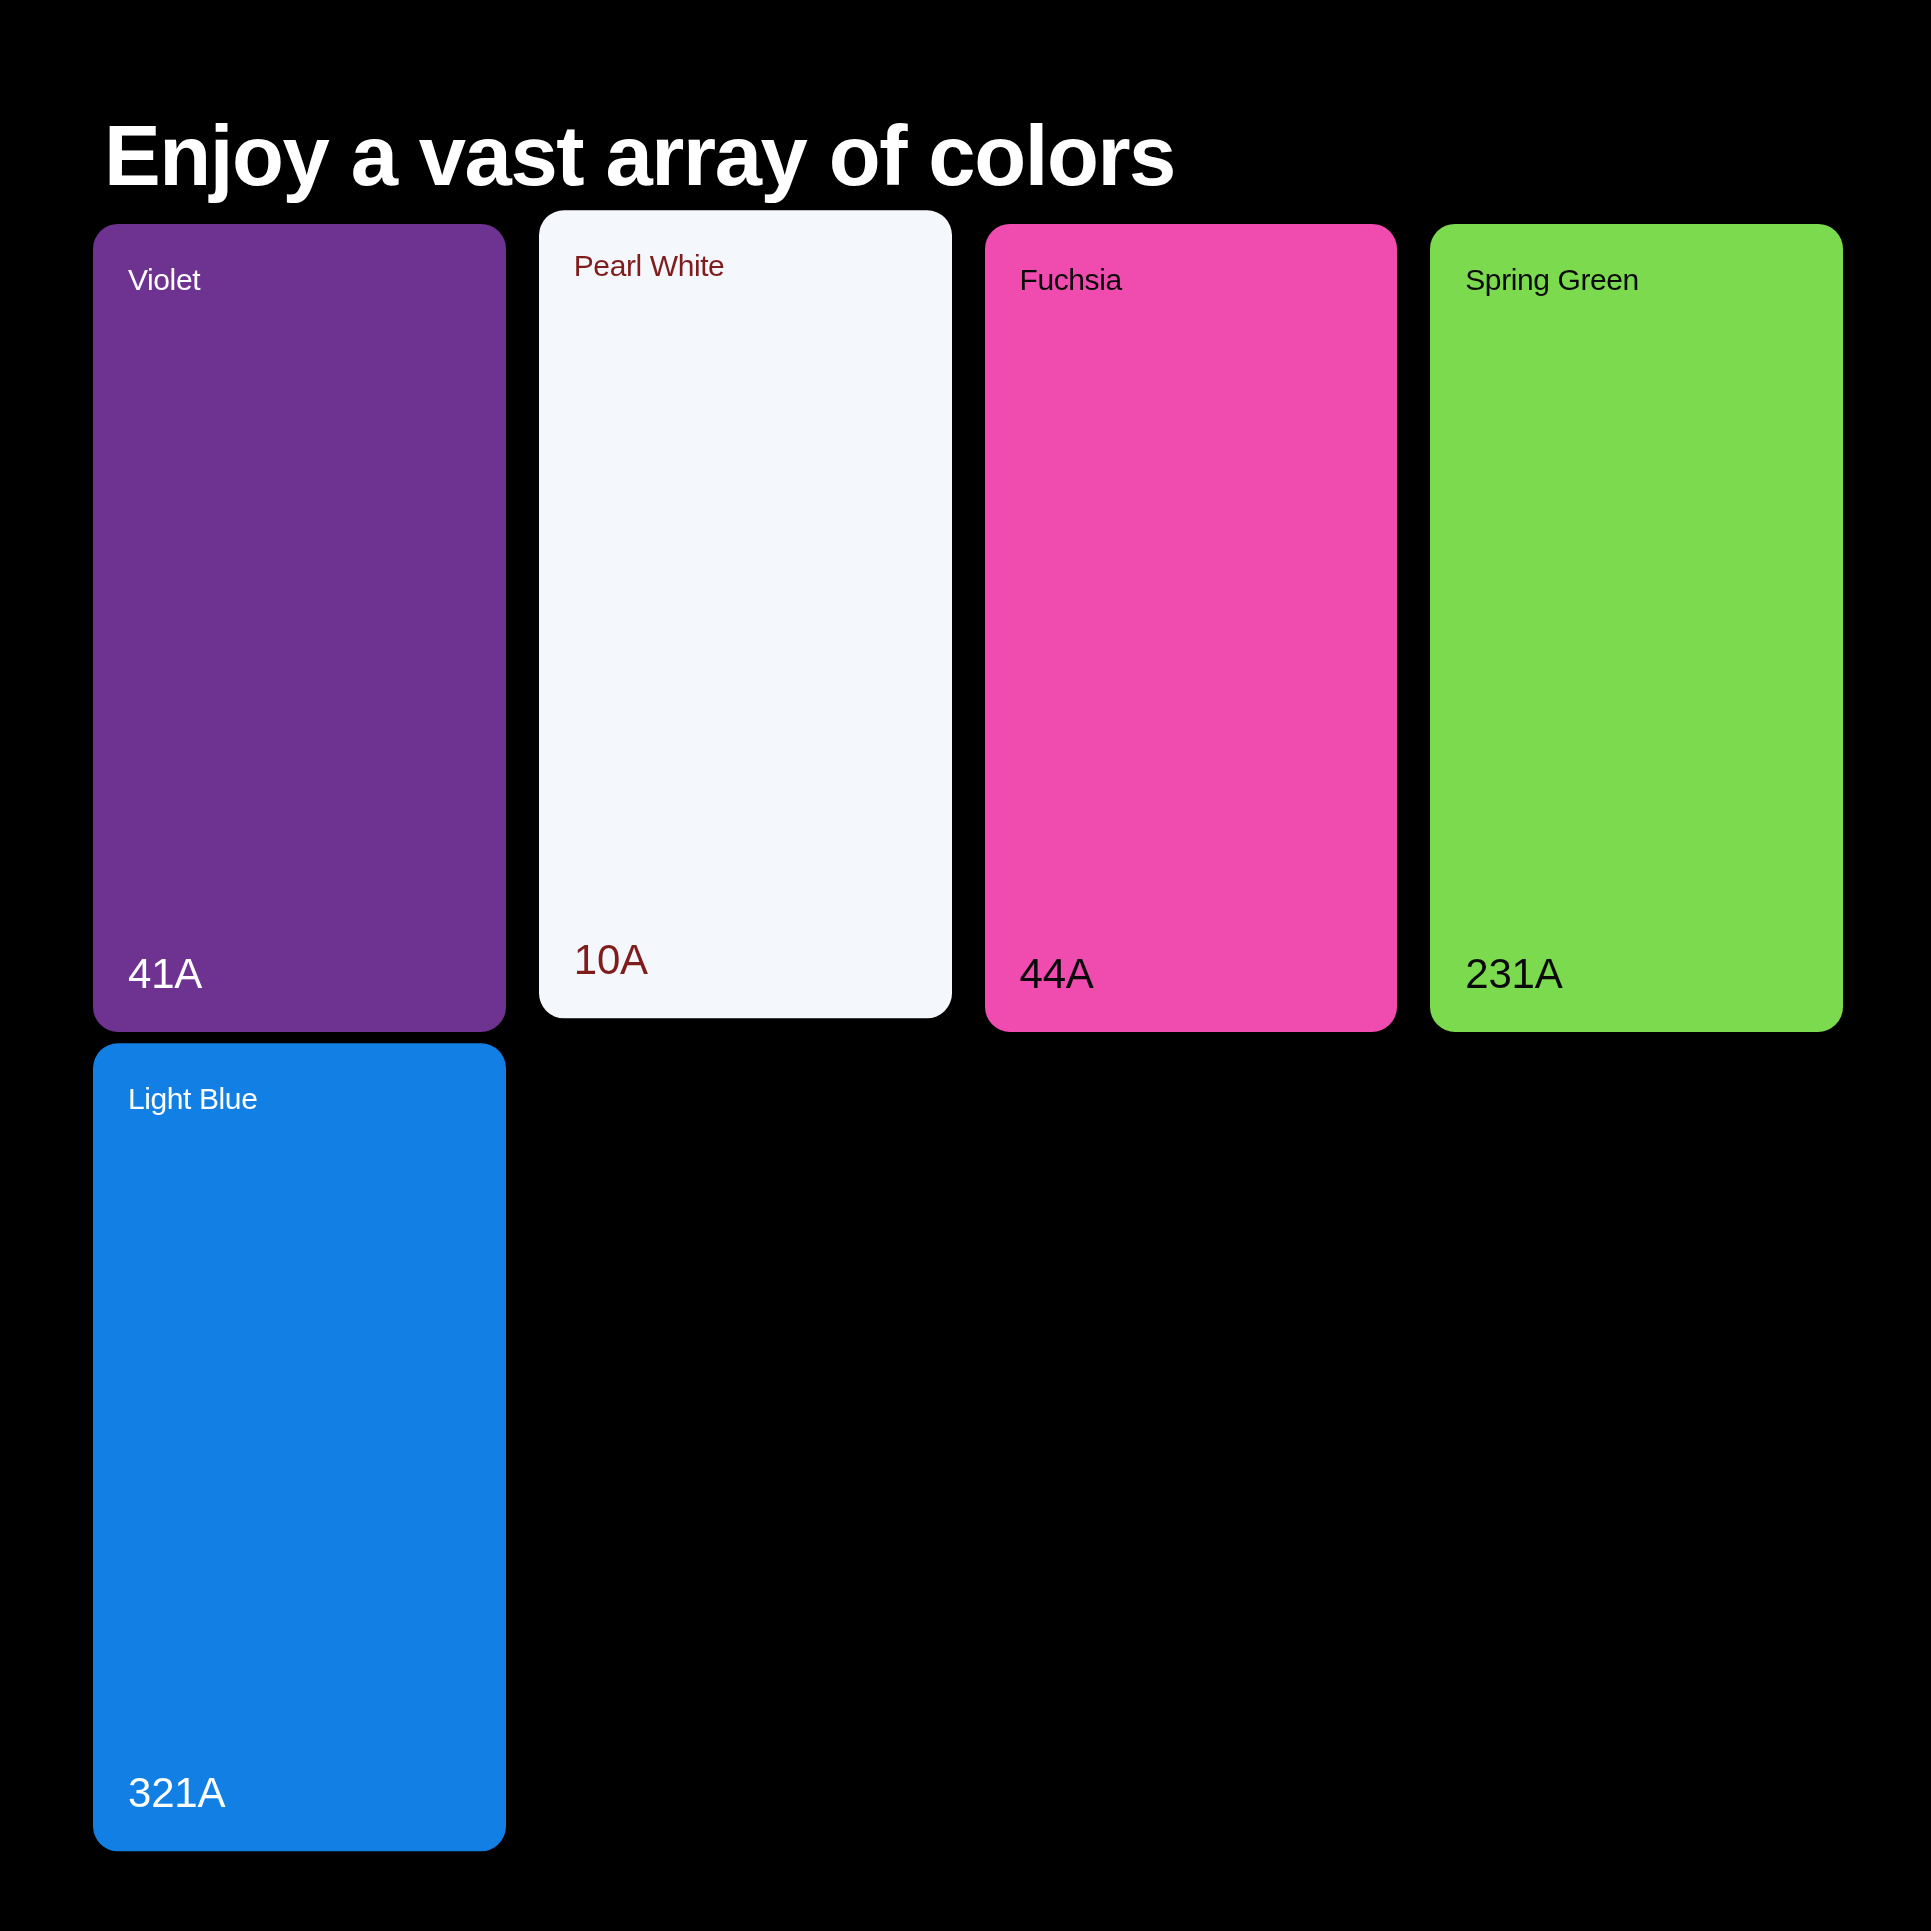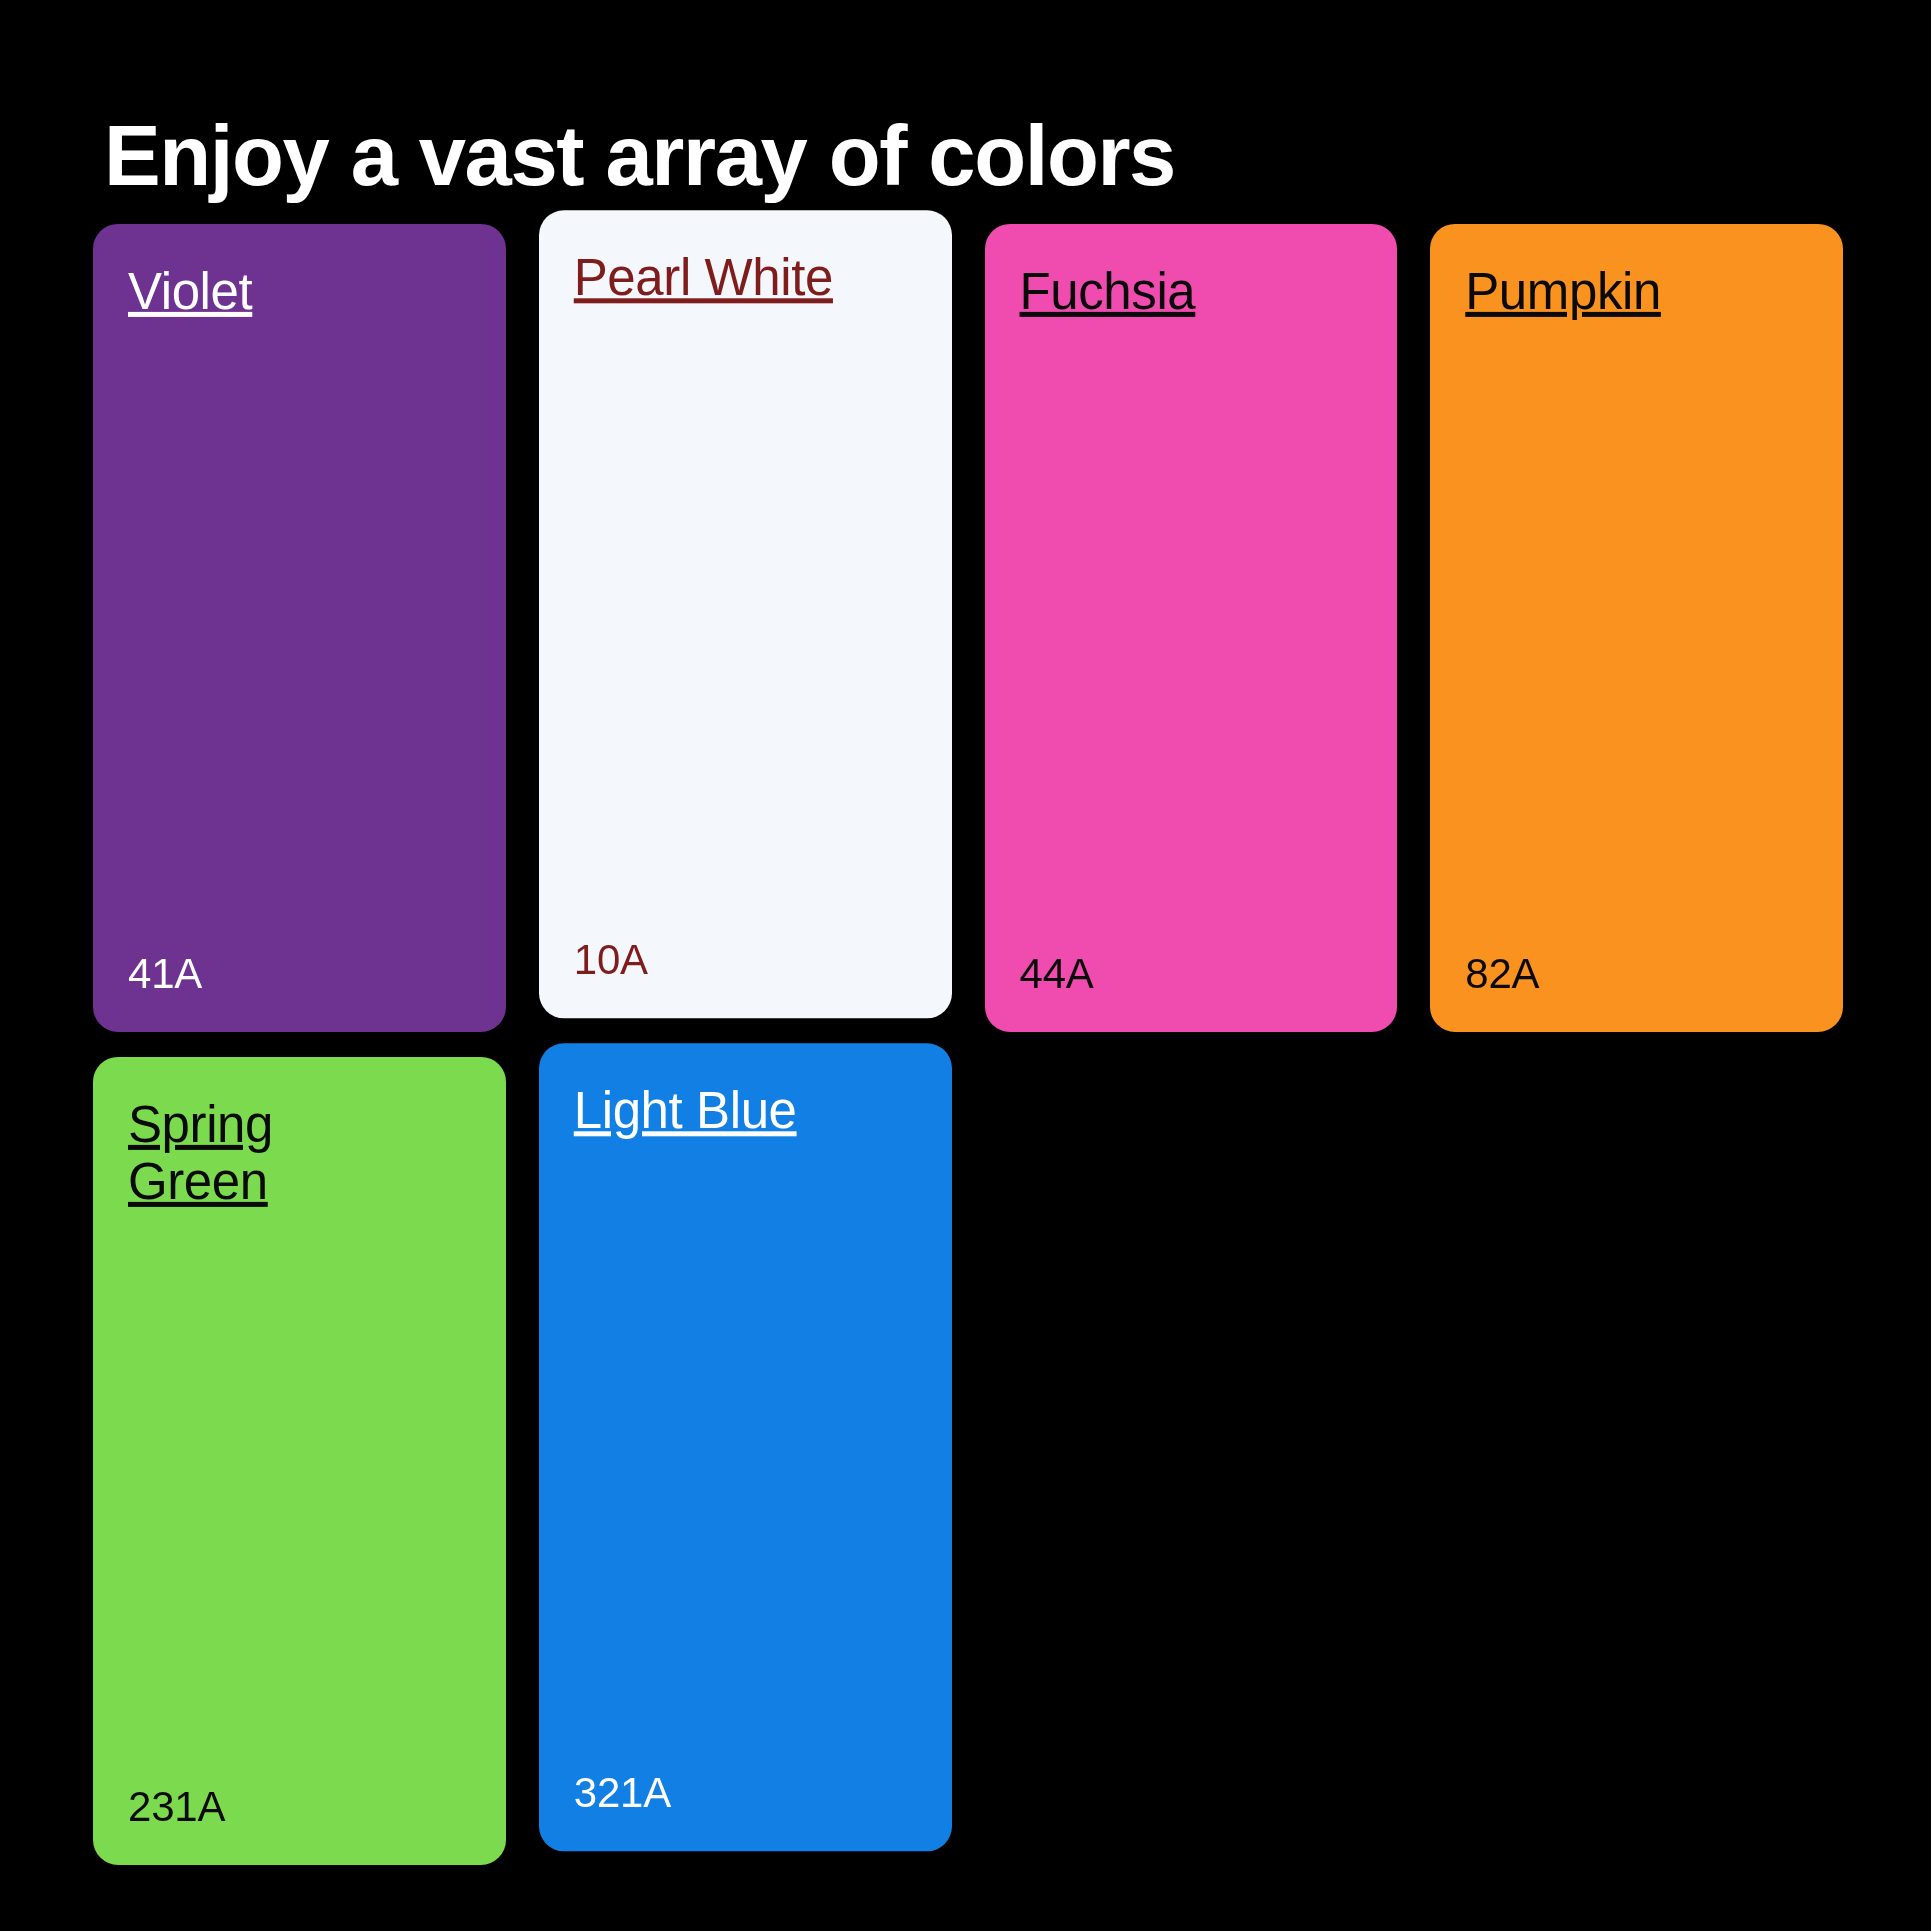--- a/index.html
+++ b/index.html
@@ -59,13 +59,12 @@
   .swatch.off-dn { transform: translateY(3.9px); }
 
   .swatch-name {
-    font-size: 51px;
+    font-size: 30px;
     line-height: 1.12;
     font-weight: 500;
     letter-spacing: -0.4px;
     max-width: 86%;
     word-break: normal;
-    text-decoration: underline;
   }
   .swatch-code {
     font-size: 42px;

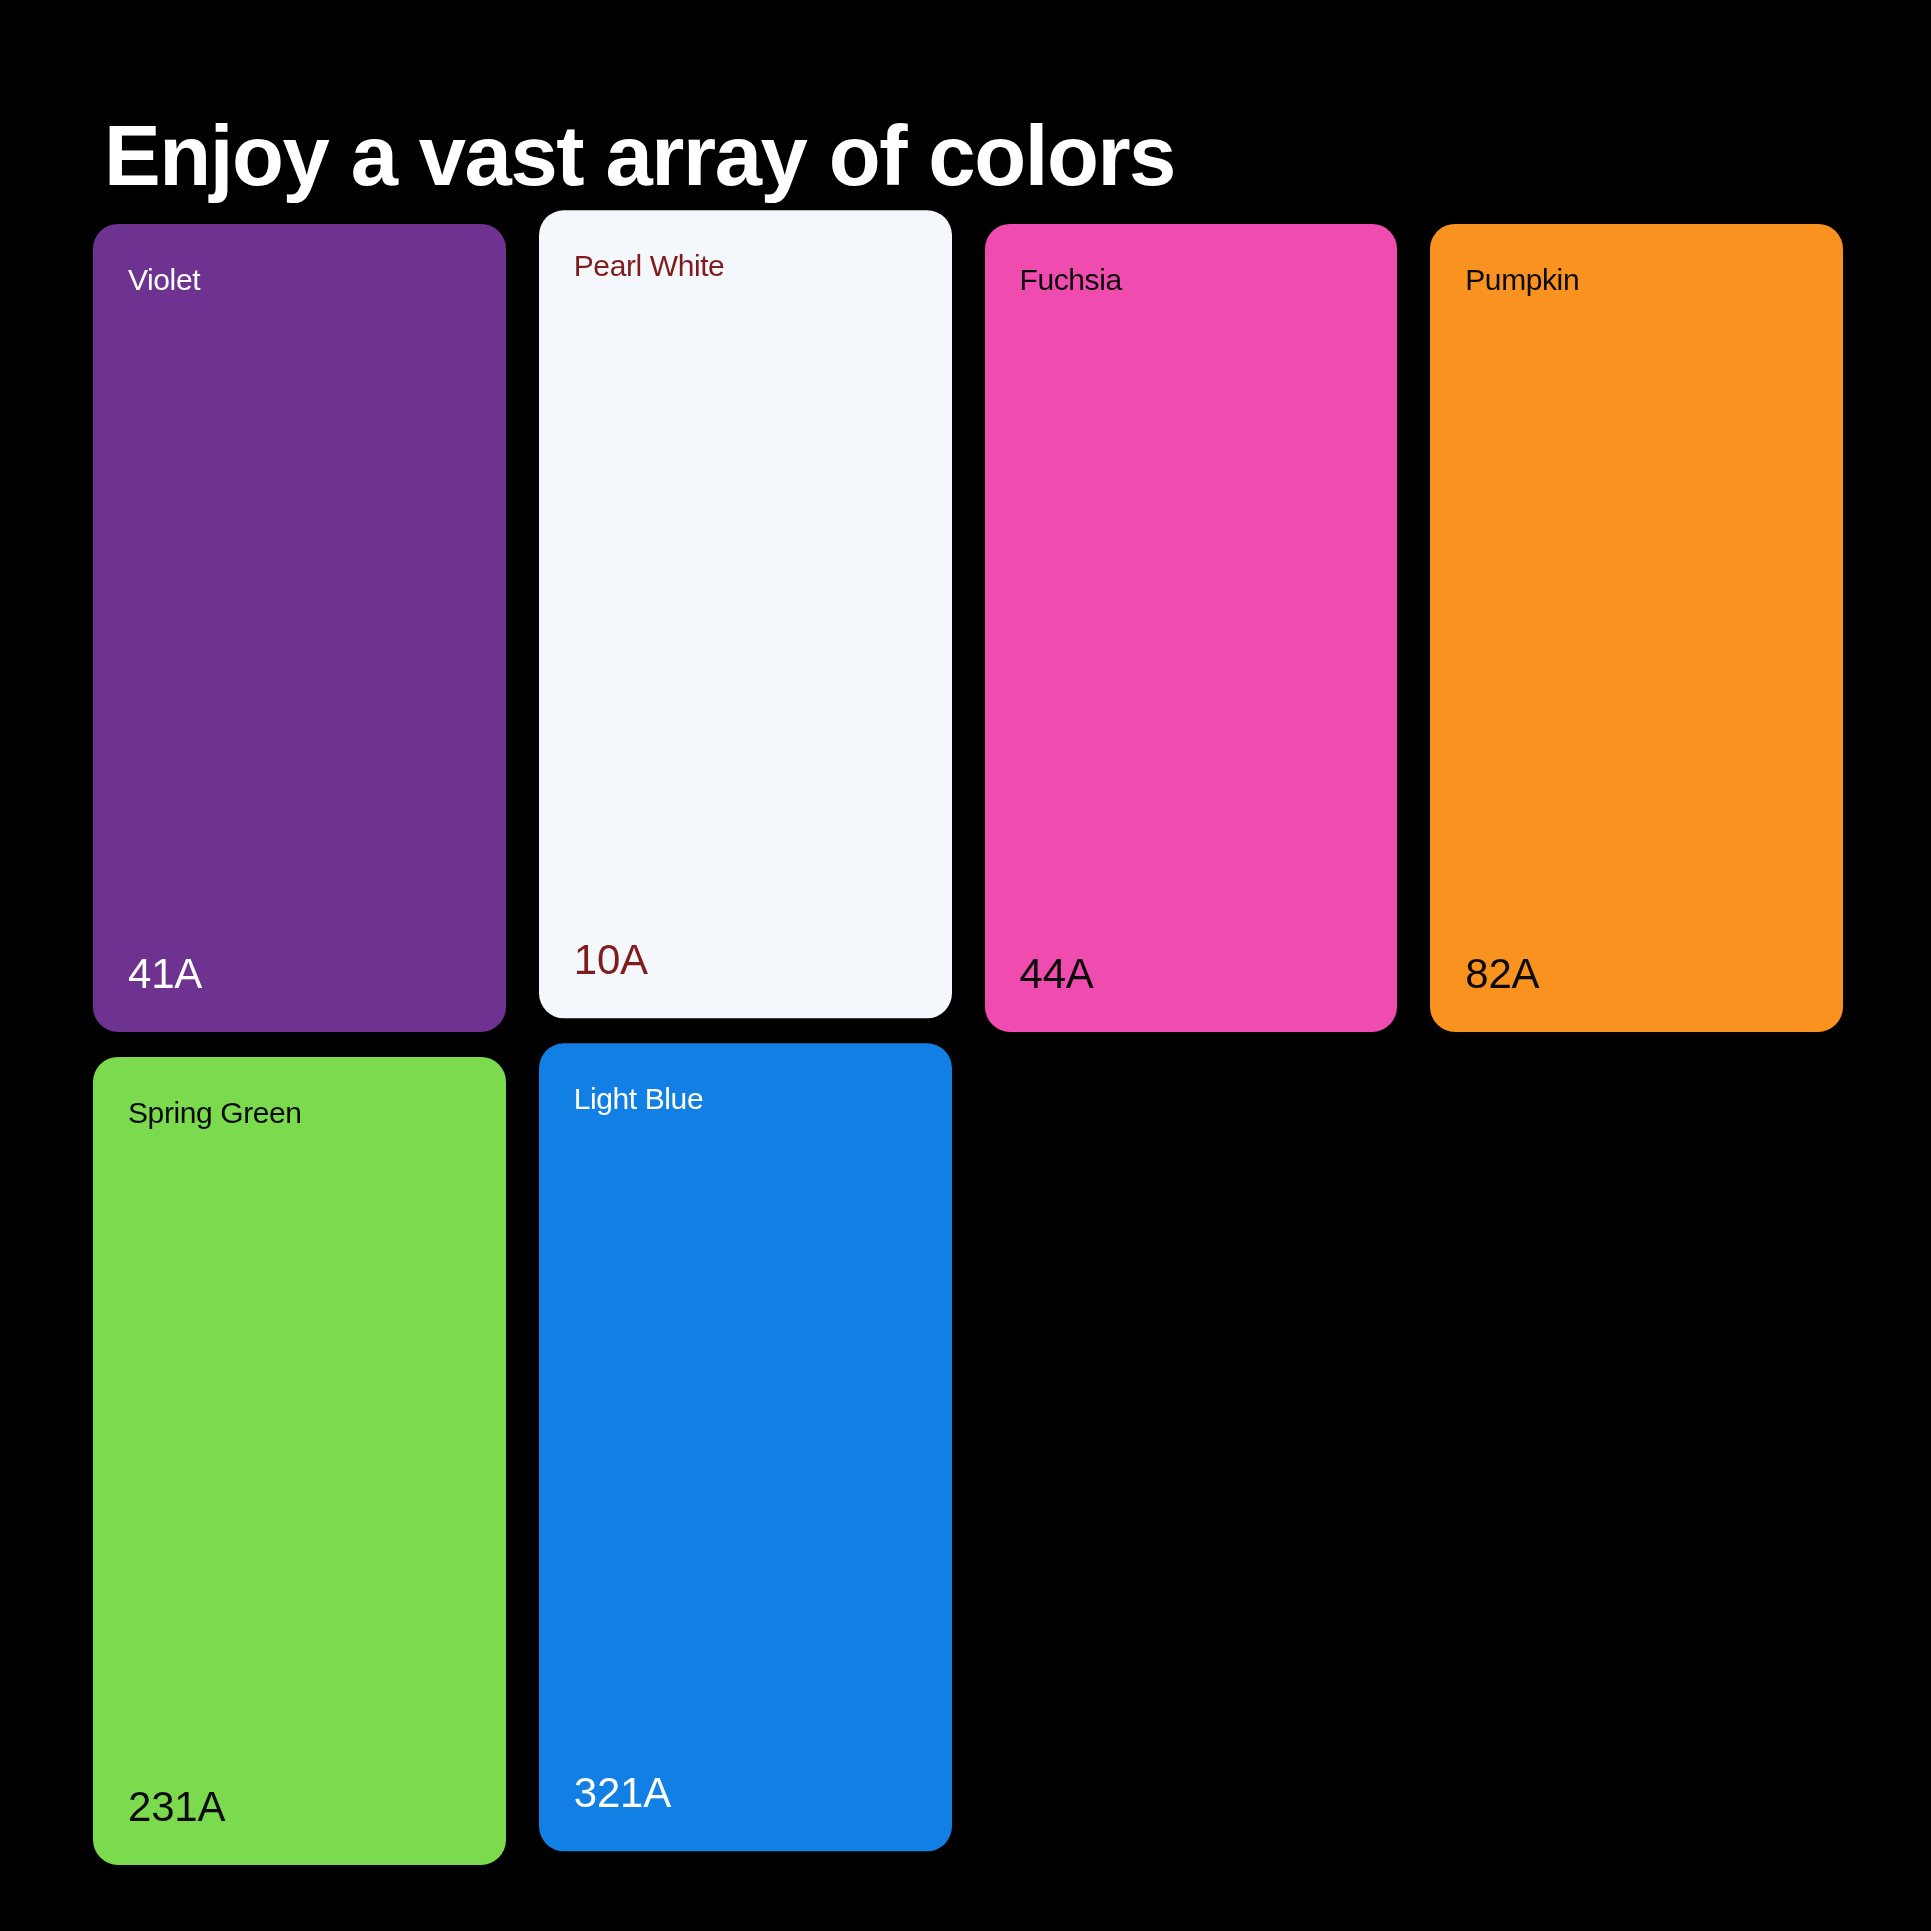--- a/index.html
+++ b/index.html
@@ -93,10 +93,6 @@
         <div class="swatch-name">Fuchsia</div>
         <div class="swatch-code">44A</div>
       </div>
-      <div class="swatch off-dn" style="background: rgb(249, 146, 30); color: rgb(10, 10, 10);">
-        <div class="swatch-name">Pumpkin</div>
-        <div class="swatch-code">82A</div>
-      </div>
       <div class="swatch off-dn" style="background: rgb(124, 218, 78); color: rgb(10, 10, 10);">
         <div class="swatch-name">Spring Green</div>
         <div class="swatch-code">231A</div>

